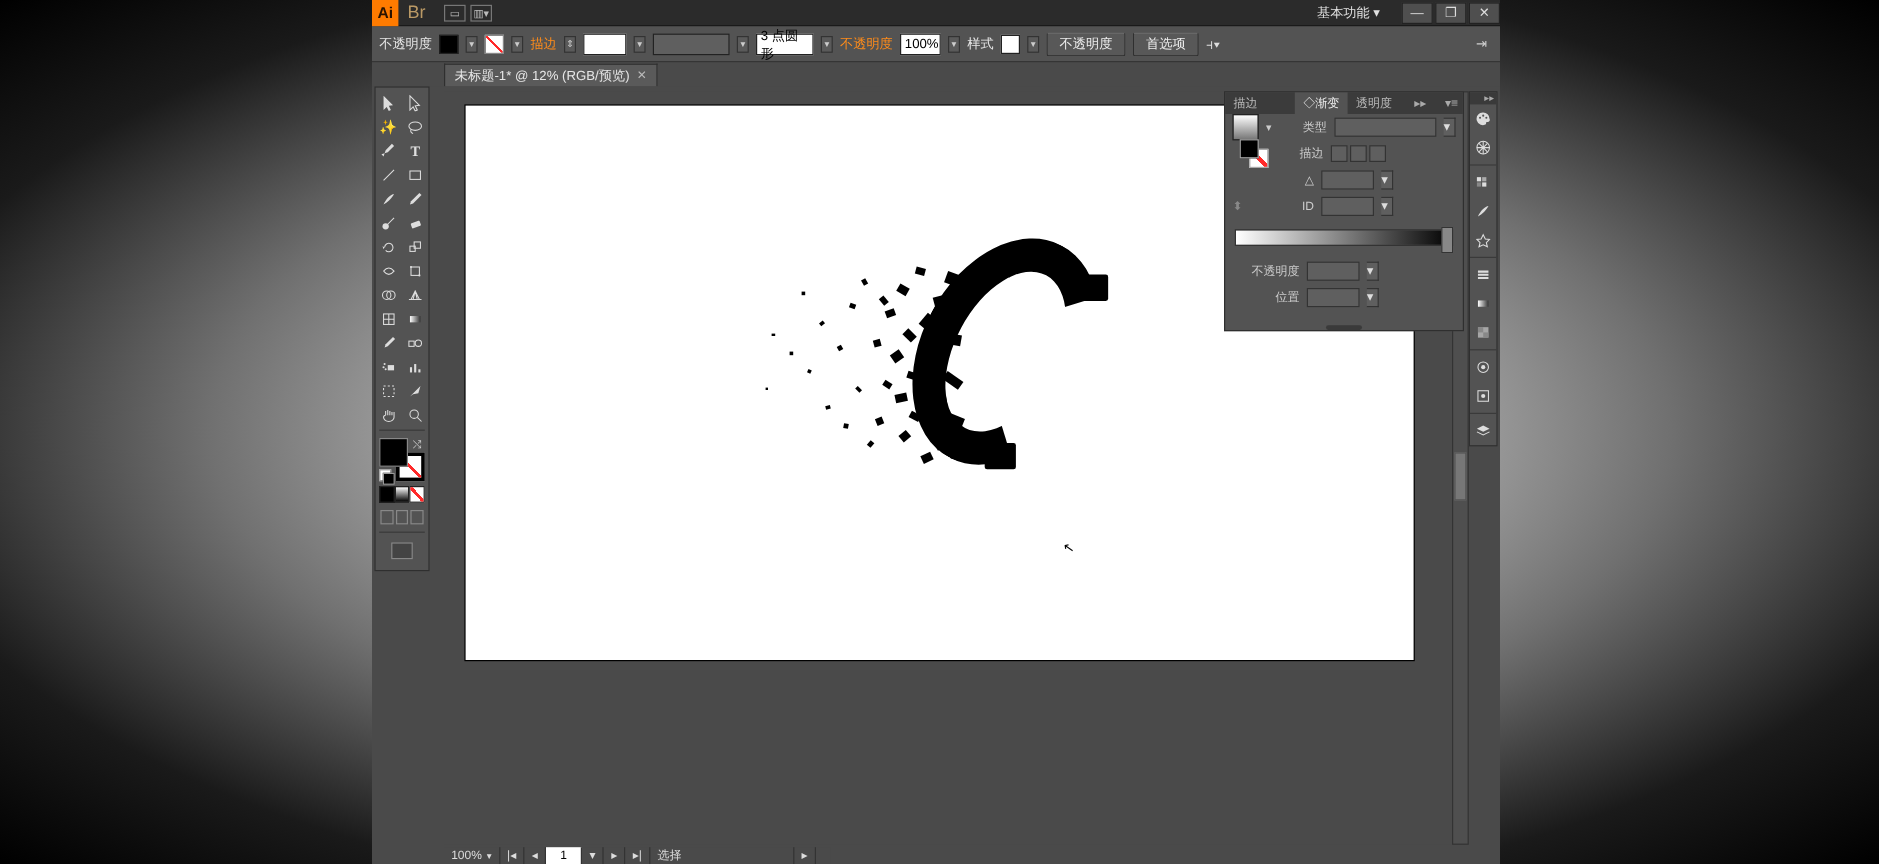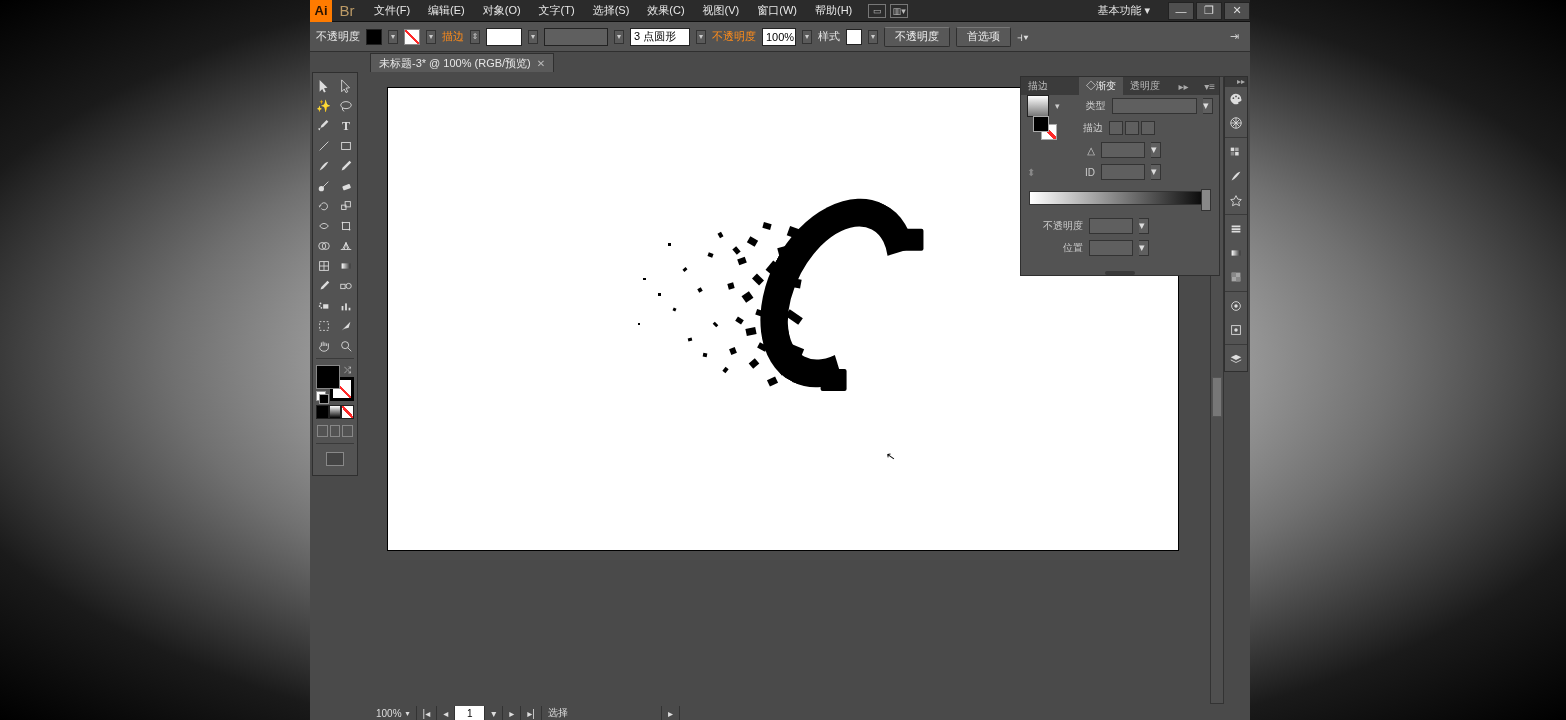--- a/index.html
+++ b/index.html
@@ -171,17 +171,6 @@
   <div class="titlebar">
     <div class="ai-logo">Ai</div>
     <div class="bridge-icon">Br</div>
-    <div class="menu">
-      <div class="mi">文件(F)</div>
-      <div class="mi">编辑(E)</div>
-      <div class="mi">对象(O)</div>
-      <div class="mi">文字(T)</div>
-      <div class="mi">选择(S)</div>
-      <div class="mi">效果(C)</div>
-      <div class="mi">视图(V)</div>
-      <div class="mi">窗口(W)</div>
-      <div class="mi">帮助(H)</div>
-    </div>
     <div class="title-icons">
       <div class="ti">▭</div>
       <div class="ti">▥▾</div>

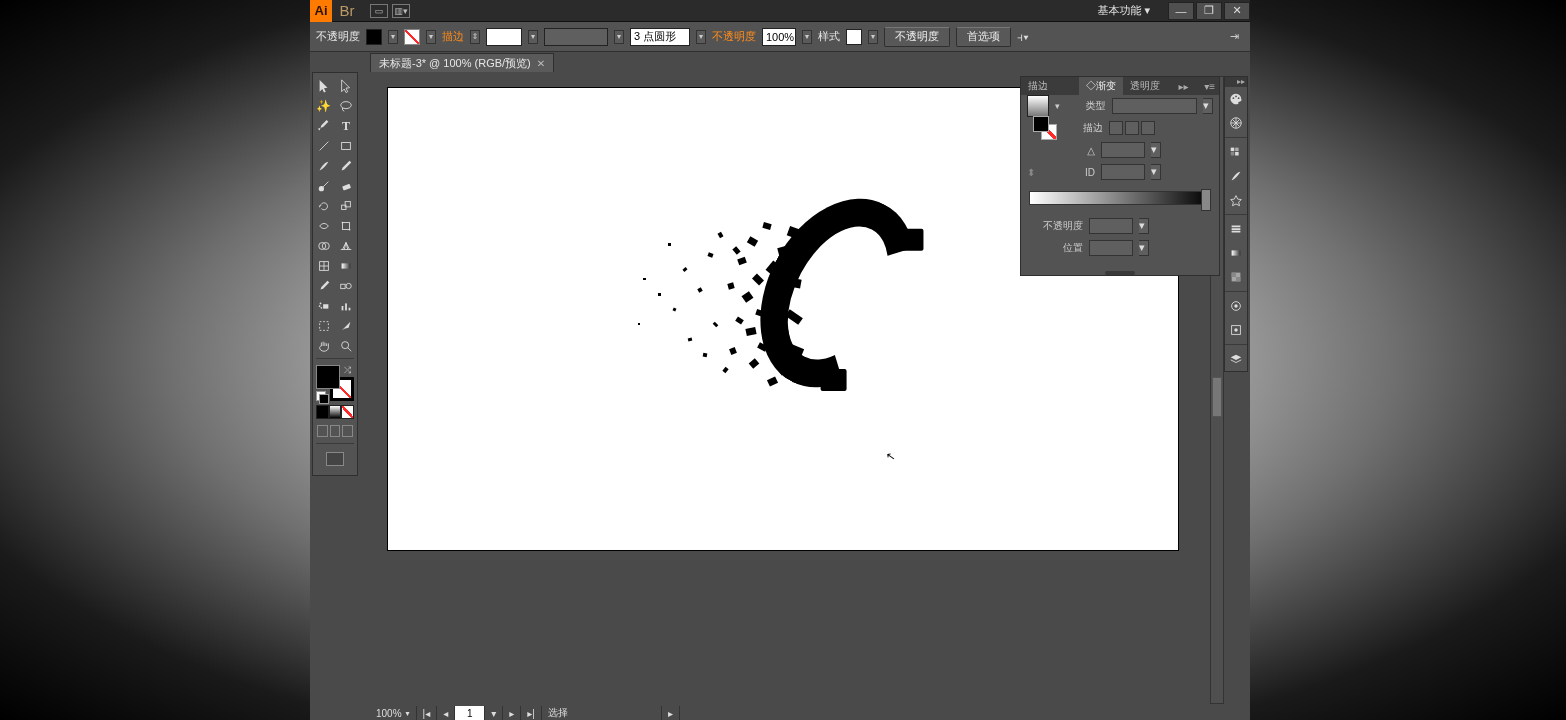--- a/index.html
+++ b/index.html
@@ -199,7 +199,7 @@
     <div class="cb-drop">▾</div>
     <div class="cb-input" style="width:64px;background:#5f5f5f"></div>
     <div class="cb-drop">▾</div>
-    <div class="cb-input" style="width:60px">3 点圆形</div>
+    <div class="cb-input" style="width:48px">3 点圆形</div>
     <div class="cb-drop">▾</div>
     <span class="cb-label cb-orange">不透明度</span>
     <div class="cb-input" style="width:34px">100%</div>

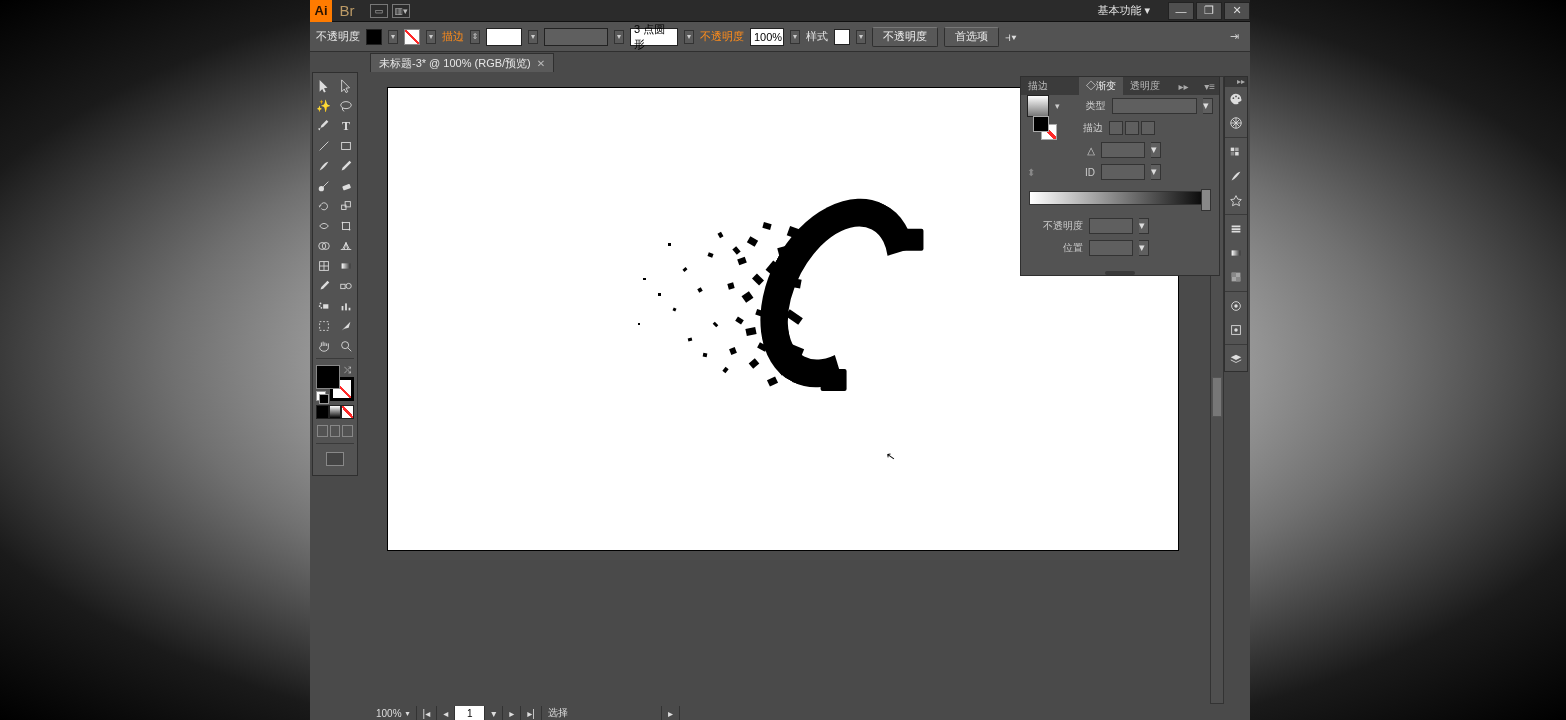--- a/index.html
+++ b/index.html
@@ -215,7 +215,7 @@
 
   <div class="tabrow">
     <div class="doc-tab">
-      <span>未标题-3* @ 100% (RGB/预览)</span>
+      <span>未标题-1* @ 12% (RGB/预览)</span>
       <span class="doc-close">✕</span>
     </div>
   </div>

